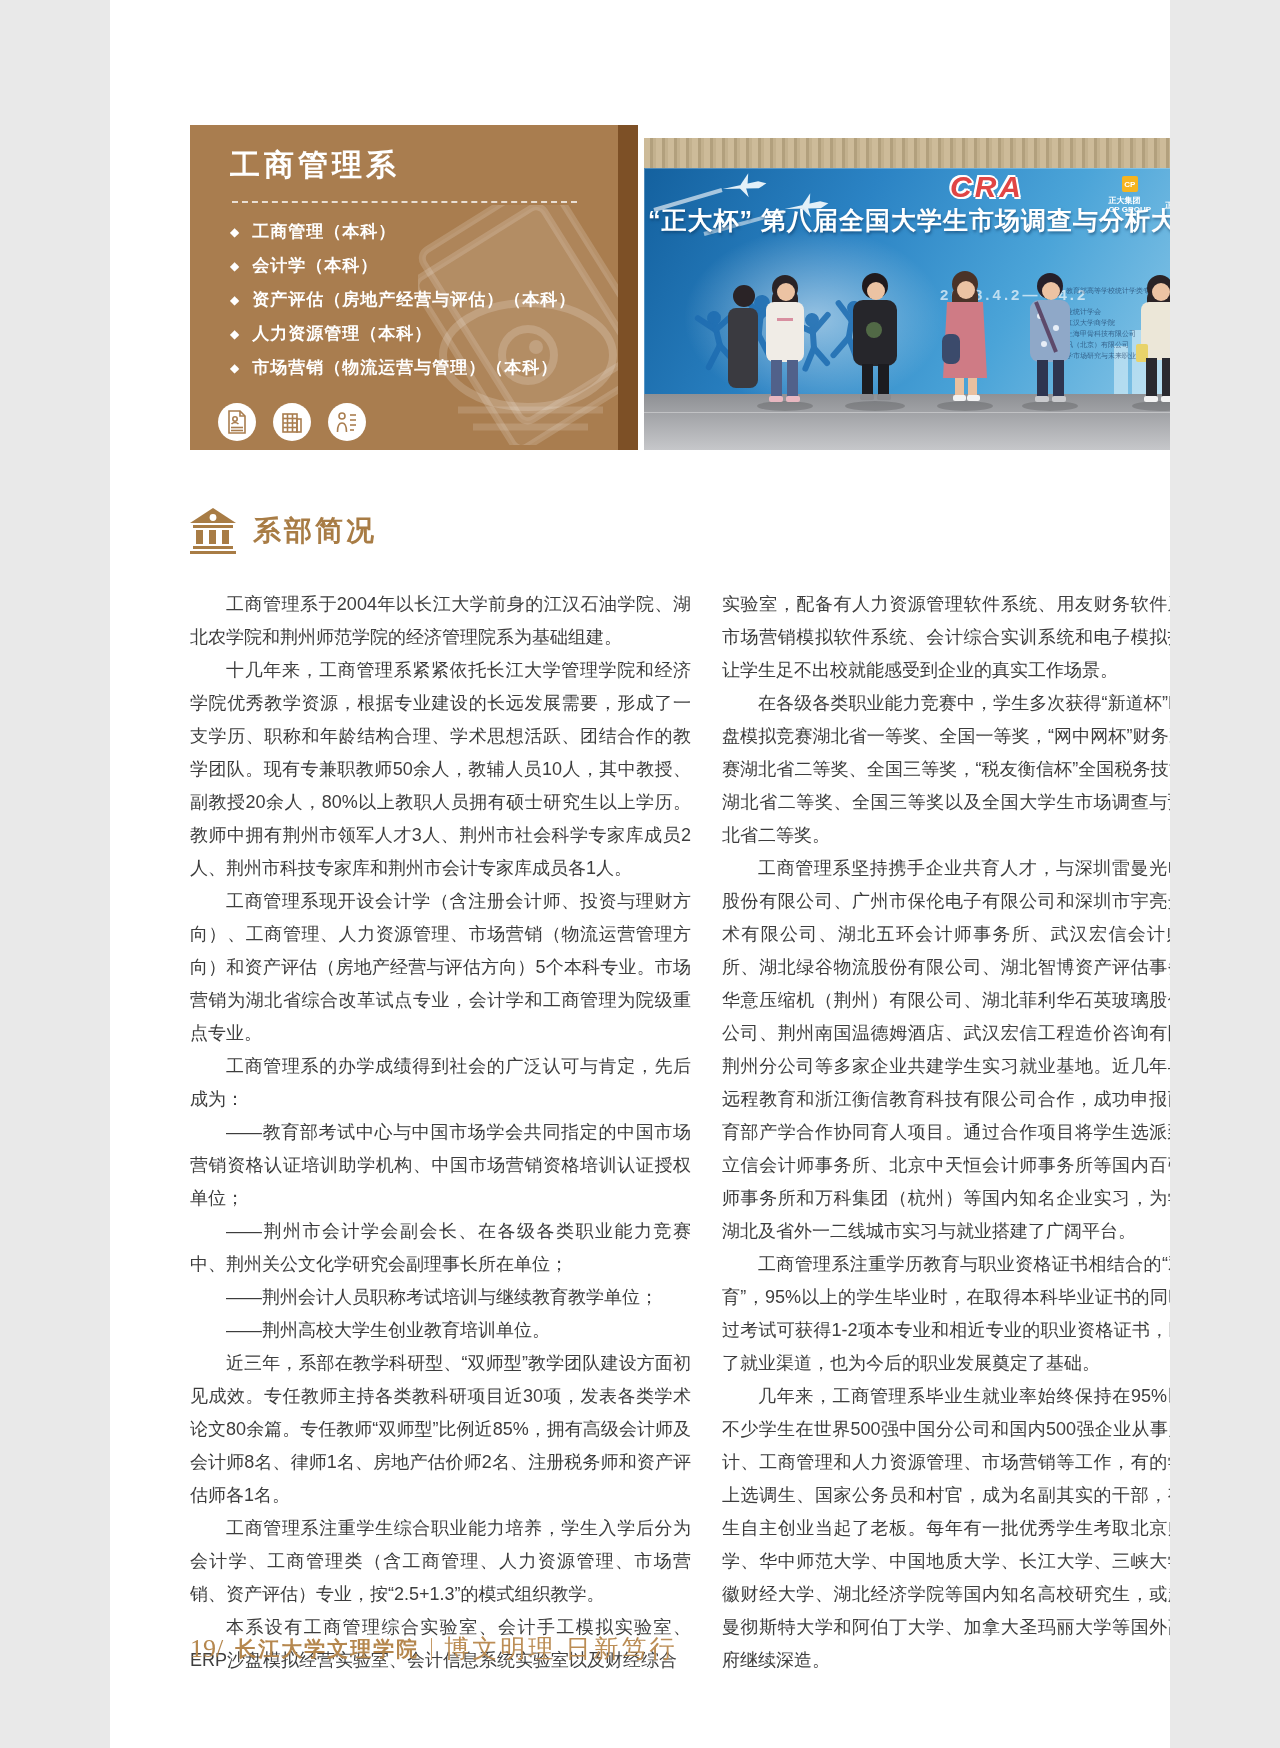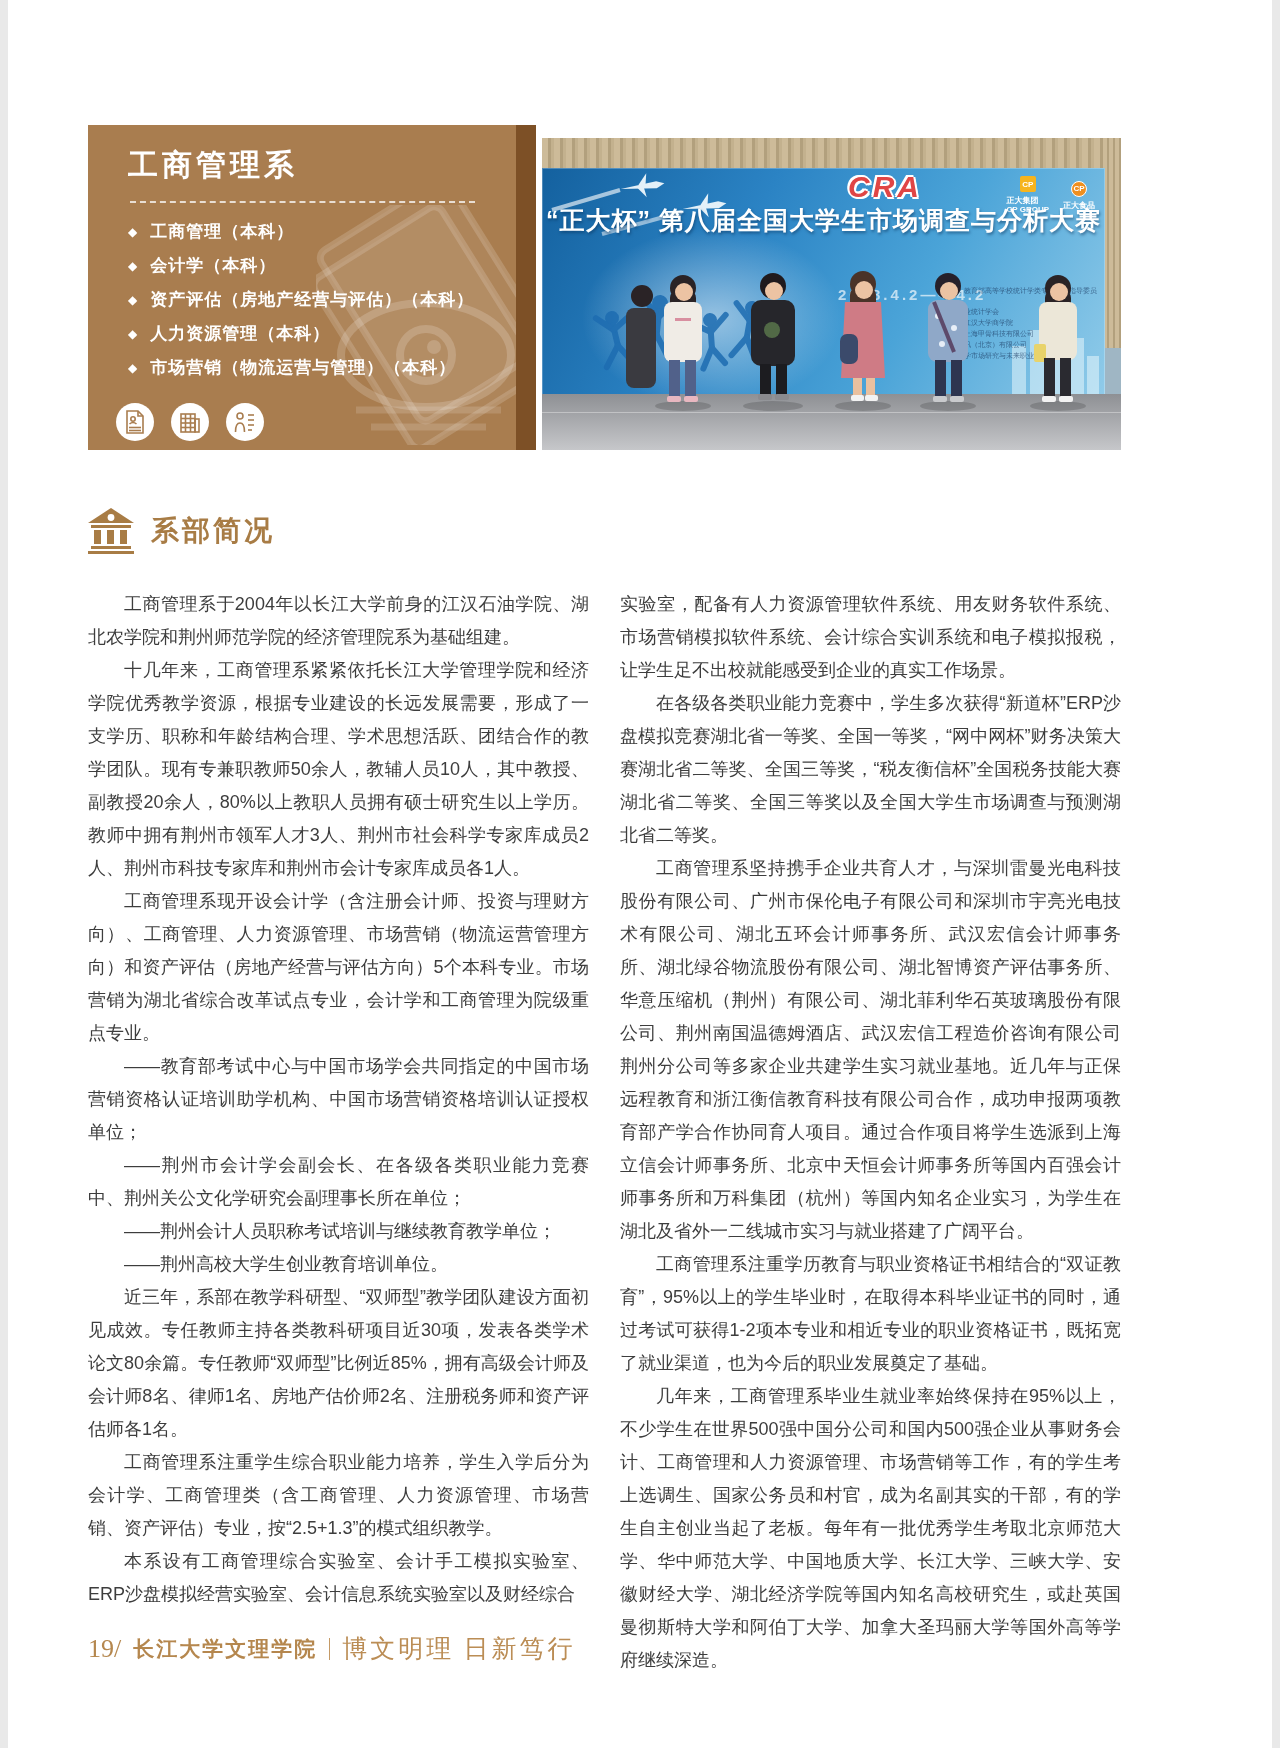--- a/index.html
+++ b/index.html
@@ -5,7 +5,7 @@
   html,body { margin:0; padding:0; background:#e9e9e9; }
   * { box-sizing:border-box; }
   .page {
-    position:relative; width:1264px; height:1748px; margin:0 auto;
+    position:relative; width:1060px; height:1748px; margin:0 auto;
     background:#ffffff; overflow:hidden;
     font-family:"Liberation Sans","DejaVu Sans",sans-serif;
   }

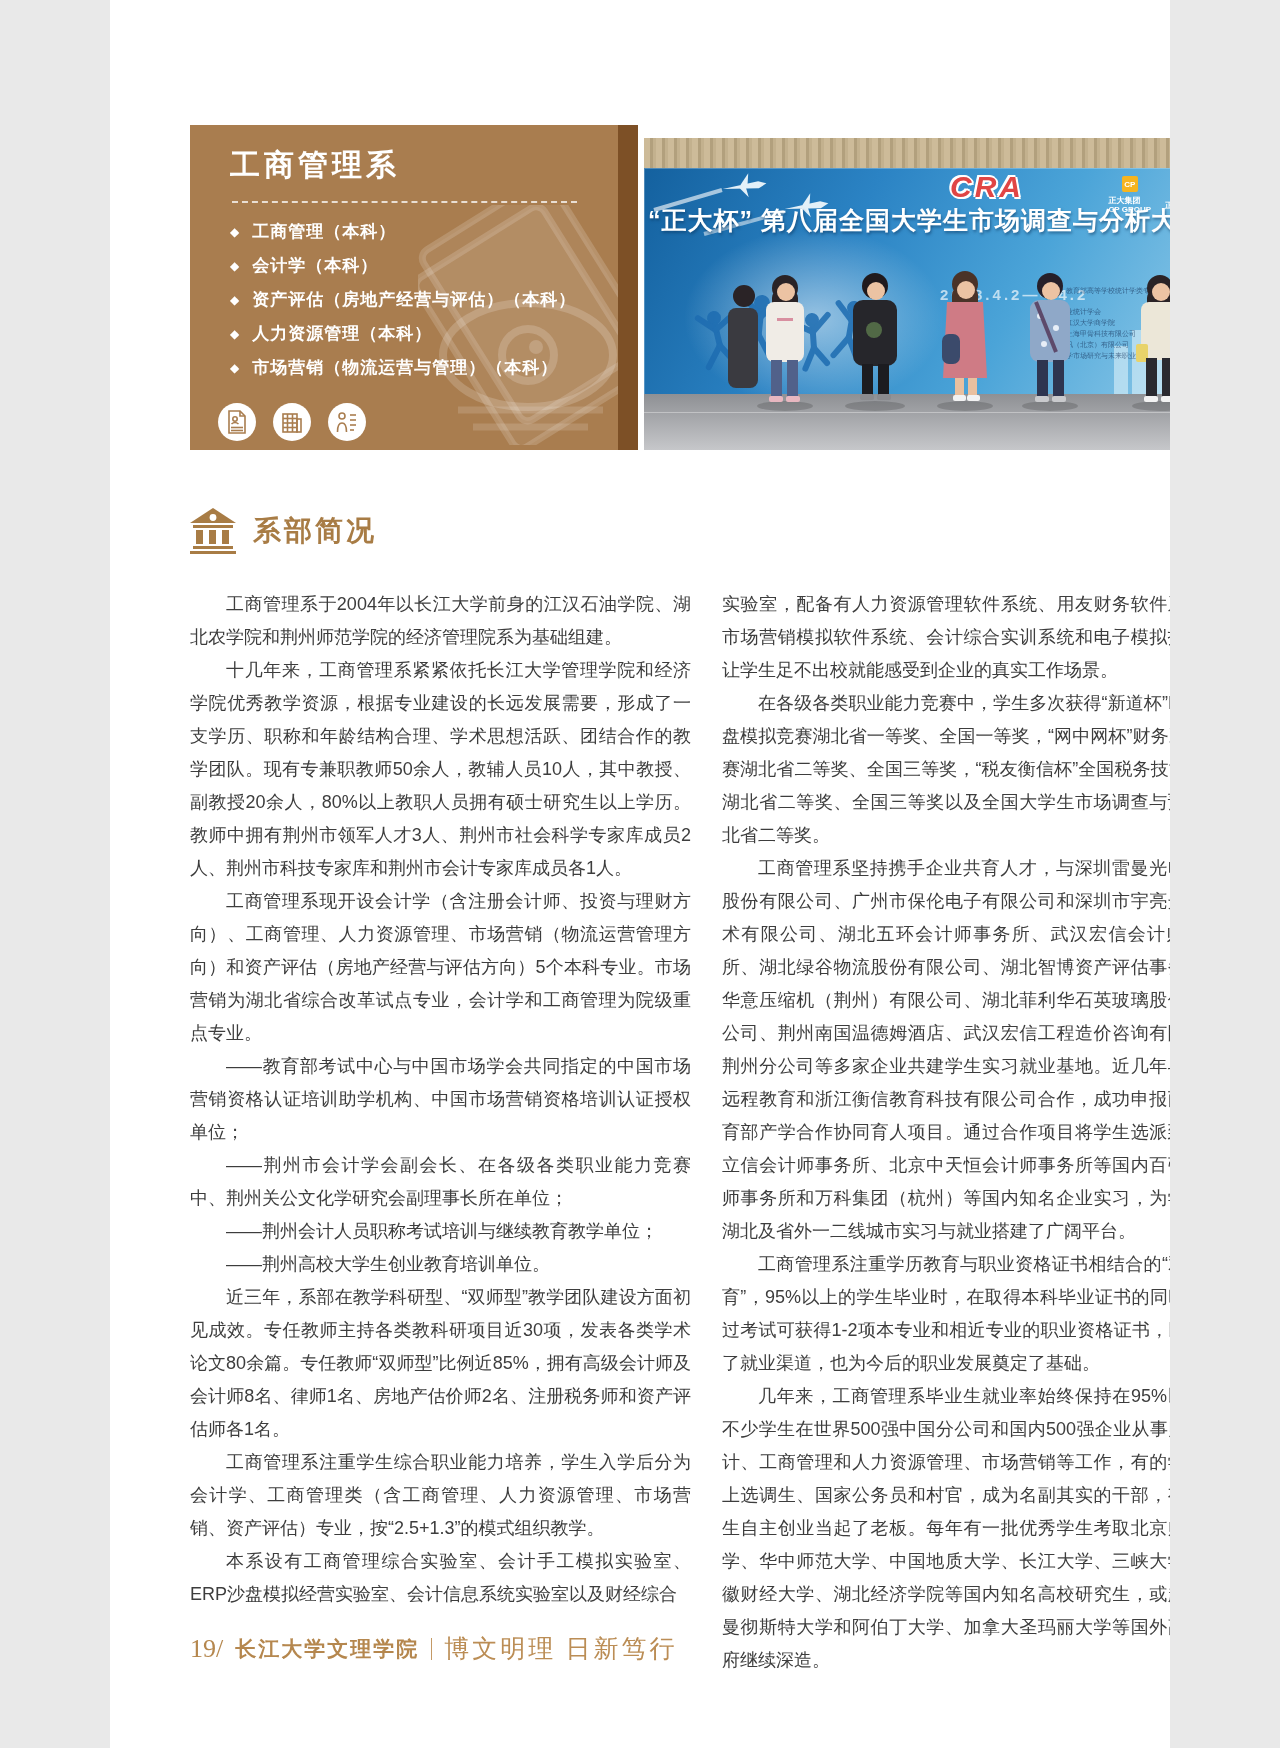--- a/index.html
+++ b/index.html
@@ -384,6 +384,7 @@
     <p>工商管理系于2004年以长江大学前身的江汉石油学院、湖北农学院和荆州师范学院的经济管理院系为基础组建。</p>
         <p>十几年来，工商管理系紧紧依托长江大学管理学院和经济学院优秀教学资源，根据专业建设的长远发展需要，形成了一支学历、职称和年龄结构合理、学术思想活跃、团结合作的教学团队。现有专兼职教师50余人，教辅人员10人，其中教授、副教授20余人，80%以上教职人员拥有硕士研究生以上学历。教师中拥有荆州市领军人才3人、荆州市社会科学专家库成员2人、荆州市科技专家库和荆州市会计专家库成员各1人。</p>
         <p>工商管理系现开设会计学（含注册会计师、投资与理财方向）、工商管理、人力资源管理、市场营销（物流运营管理方向）和资产评估（房地产经营与评估方向）5个本科专业。市场营销为湖北省综合改革试点专业，会计学和工商管理为院级重点专业。</p>
+        <p>工商管理系的办学成绩得到社会的广泛认可与肯定，先后成为：</p>
         <p>——教育部考试中心与中国市场学会共同指定的中国市场营销资格认证培训助学机构、中国市场营销资格培训认证授权单位；</p>
         <p>——荆州市会计学会副会长、在各级各类职业能力竞赛中、荆州关公文化学研究会副理事长所在单位；</p>
         <p>——荆州会计人员职称考试培训与继续教育教学单位；</p>

